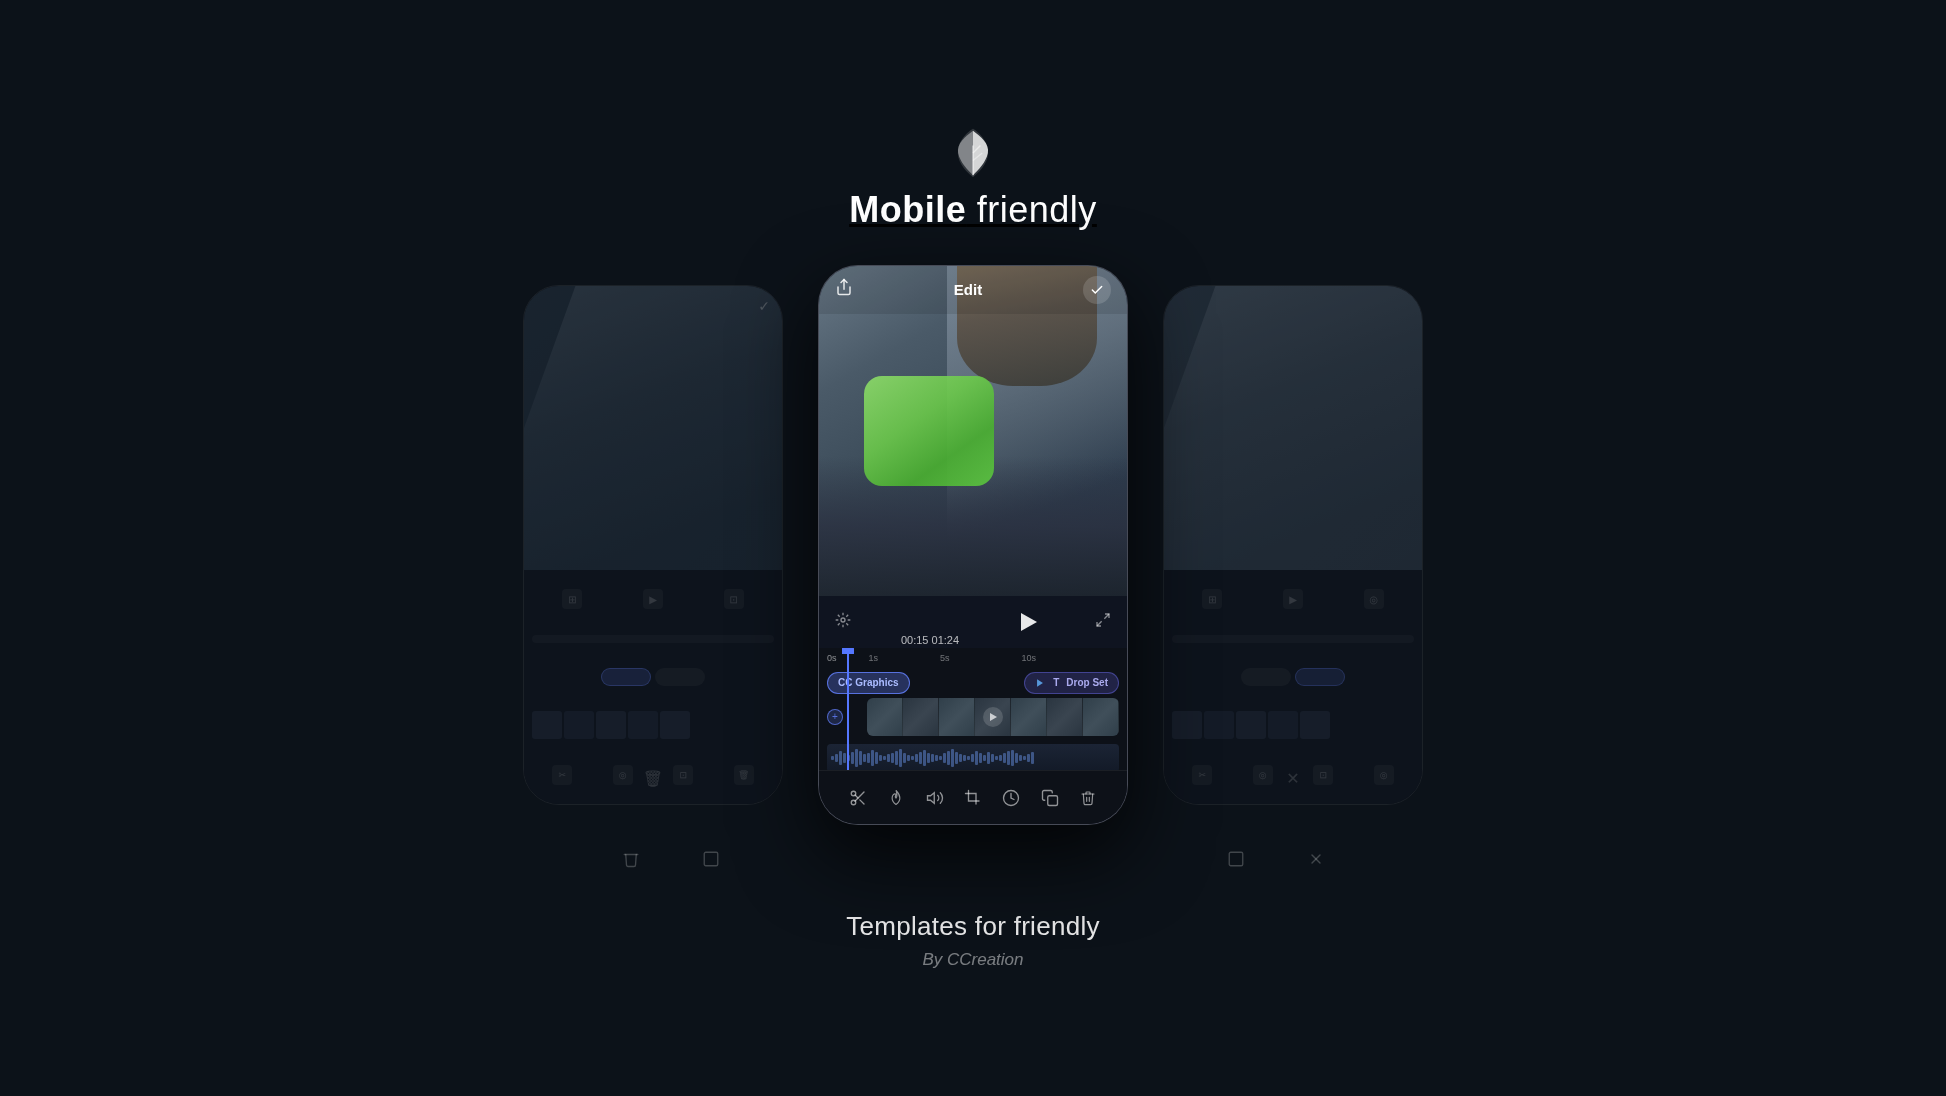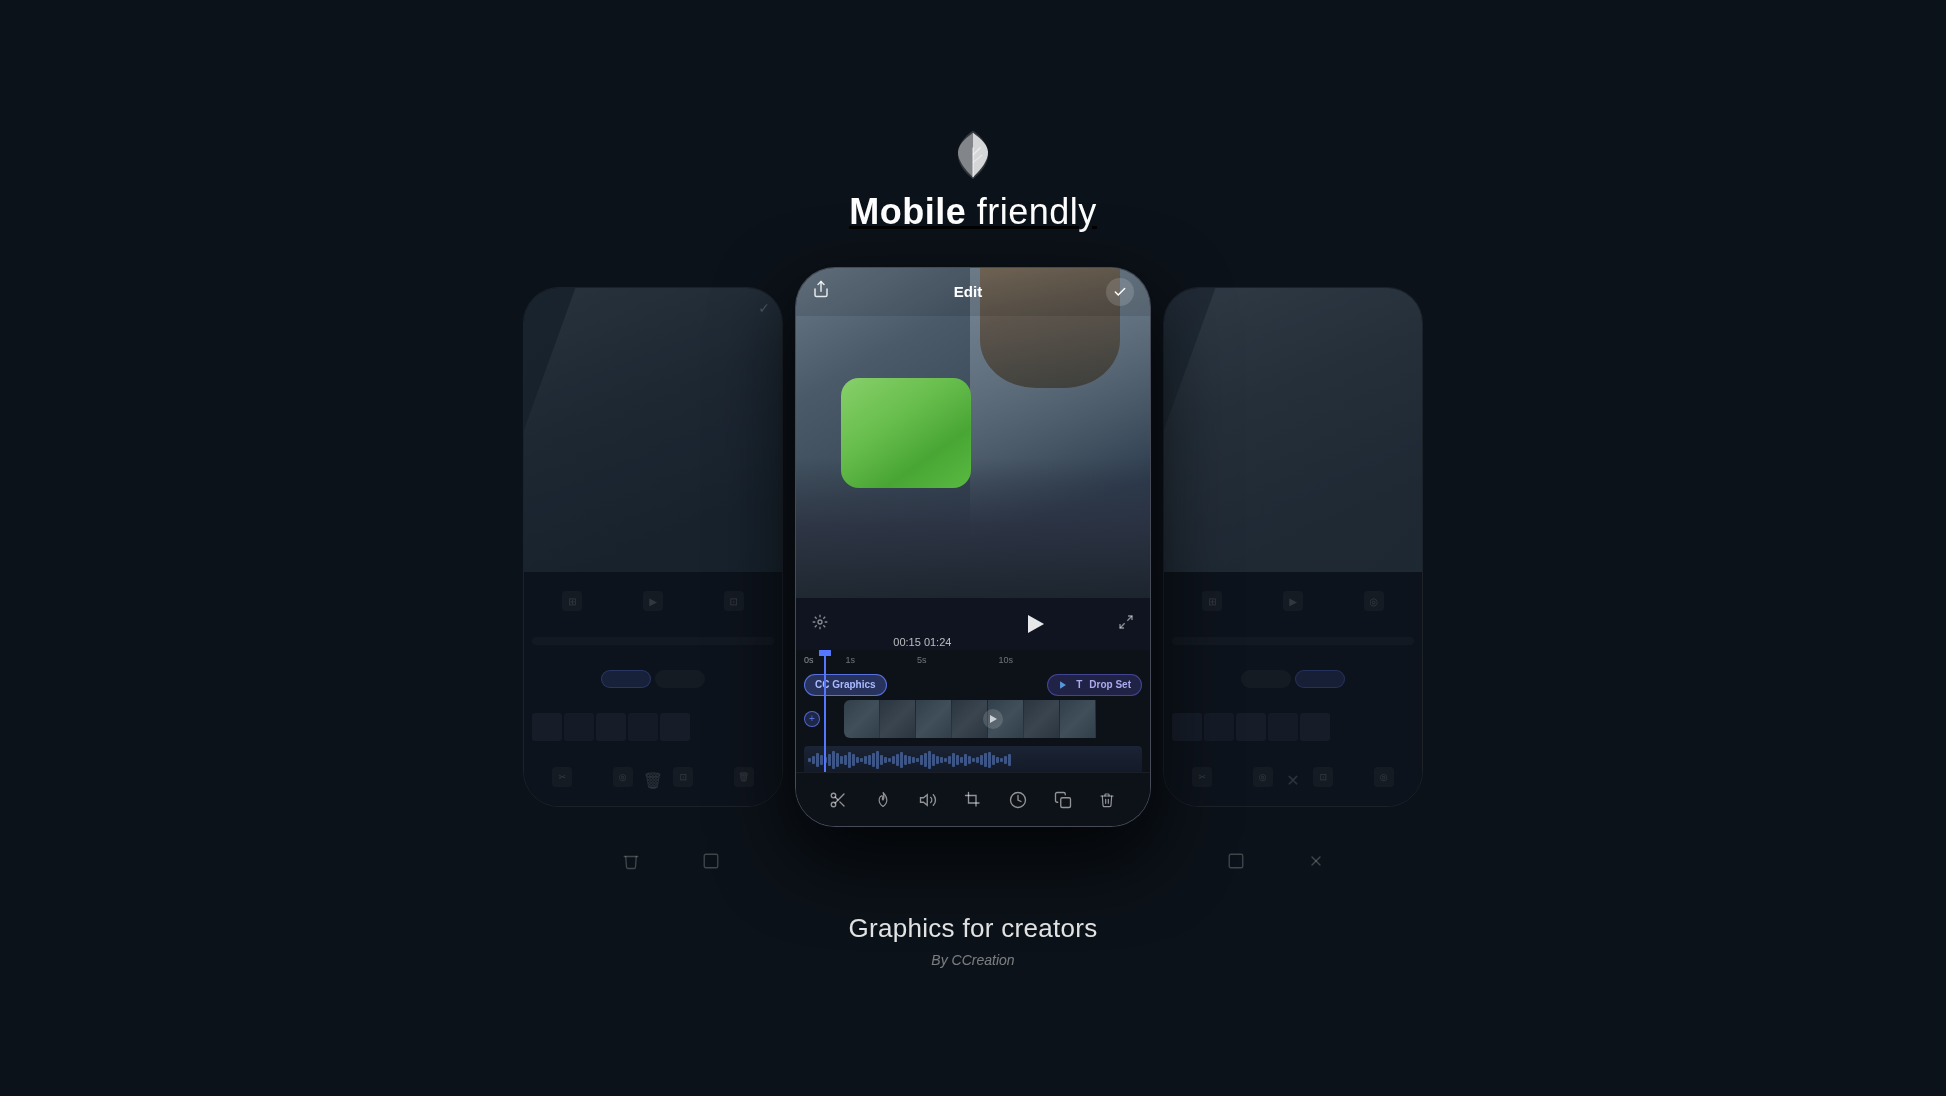--- a/index.html
+++ b/index.html
@@ -94,7 +94,7 @@
     
     .phone-center {
       position: relative;
-      width: 356px;
+      width: 310px;
       height: 560px;
       border-radius: 40px;
       overflow: hidden;

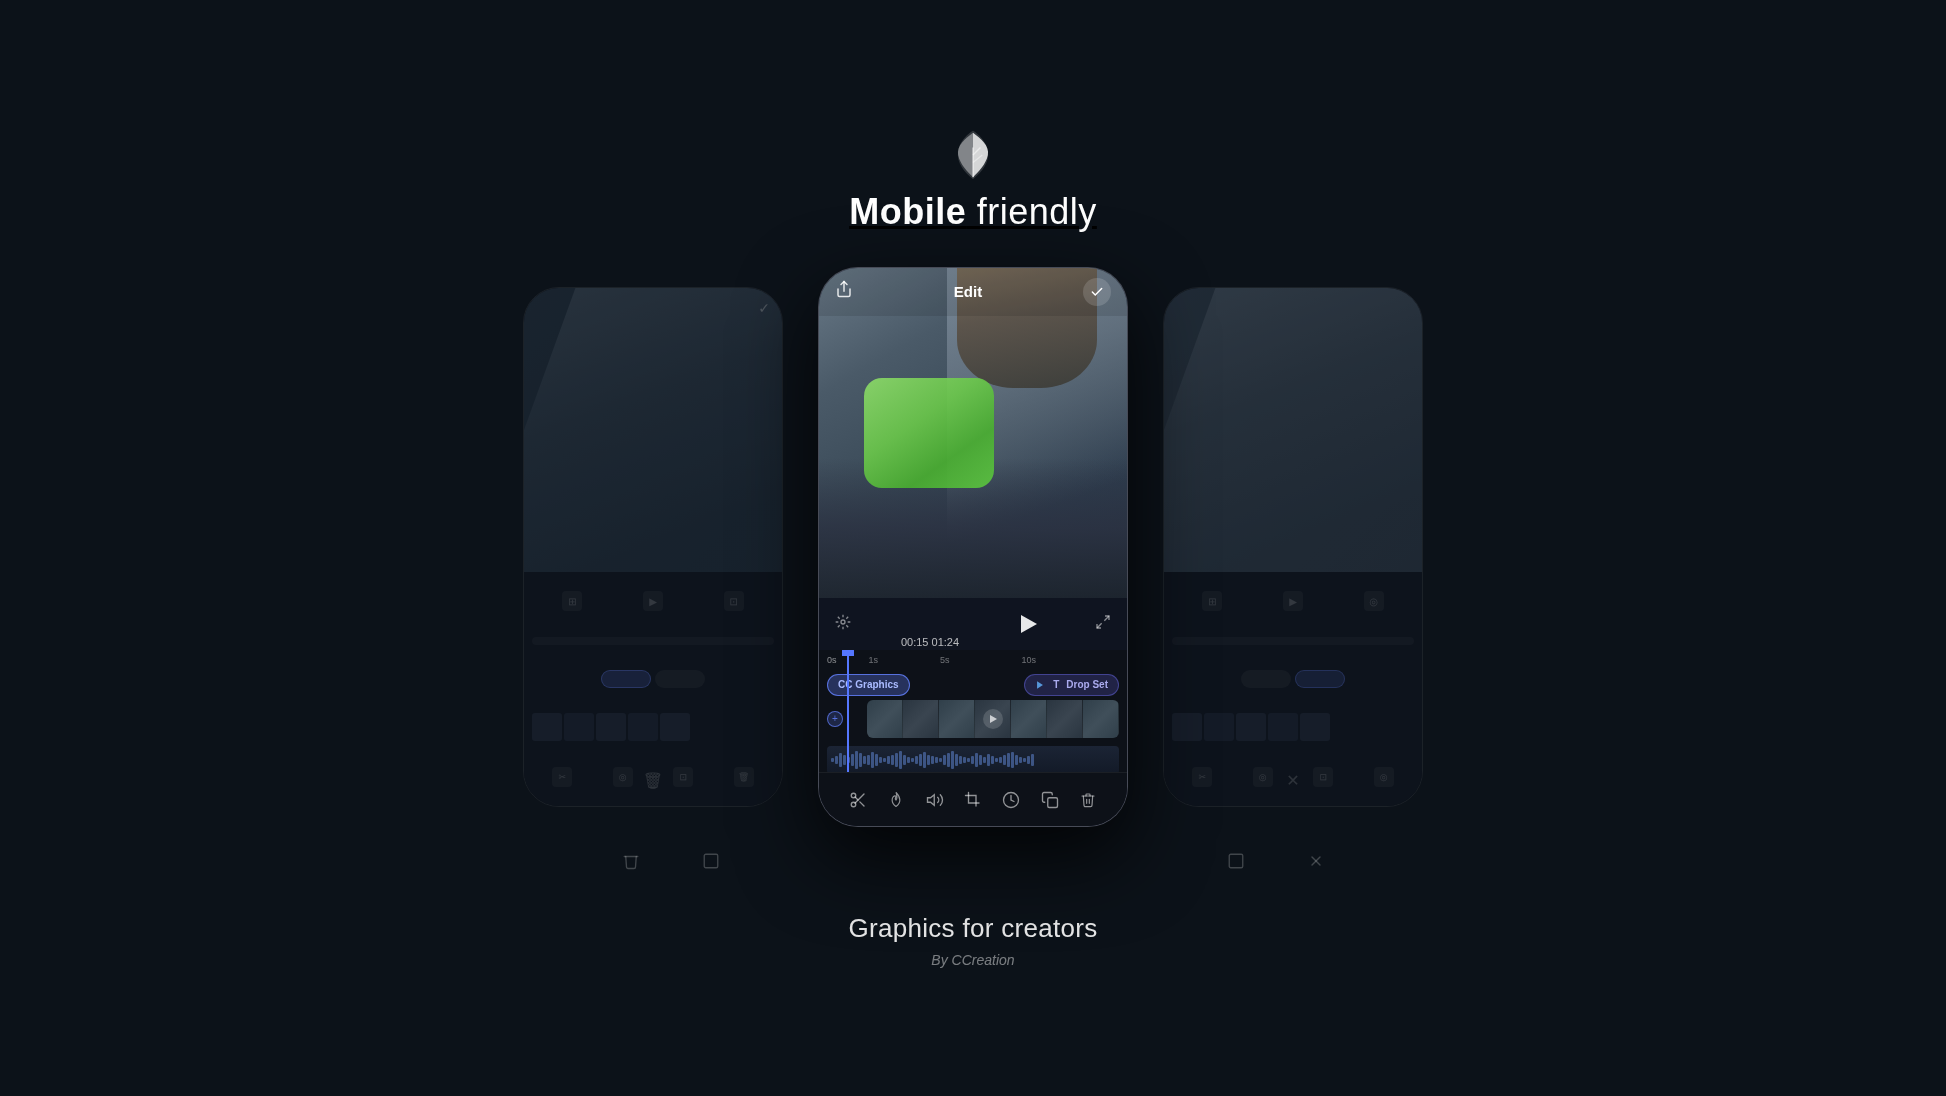--- a/index.html
+++ b/index.html
@@ -797,7 +797,7 @@
   </div>
 
   <div class="footer-section">
-    <div class="footer-title">Graphics for creators</div>
+    <div class="footer-title">Templates for friendly</div>
     <div class="footer-subtitle">By CCreation</div>
   </div>
 

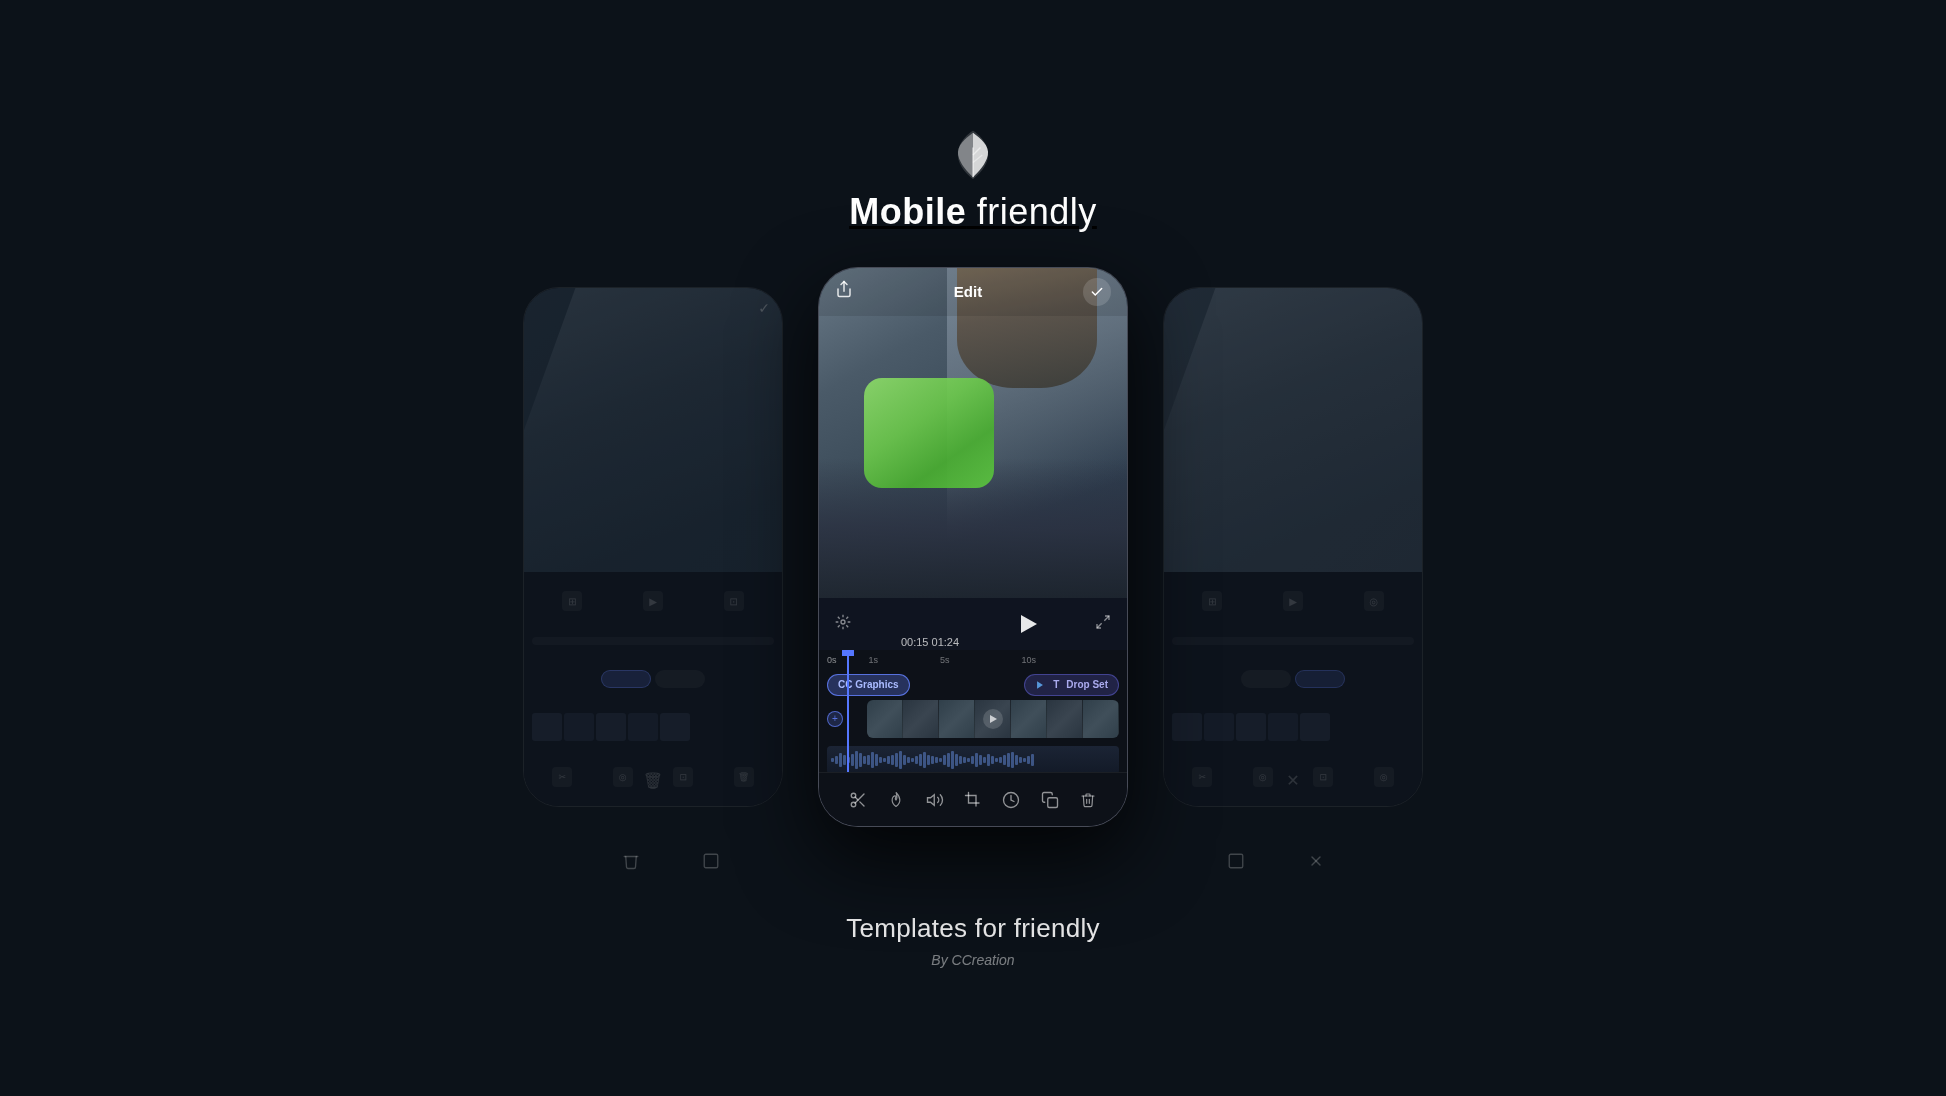--- a/index.html
+++ b/index.html
@@ -440,7 +440,7 @@
     }
 
     .footer-subtitle {
-      font-size: 14px;
+      font-size: 17px;
       color: rgba(255,255,255,0.45);
       font-style: italic;
     }

